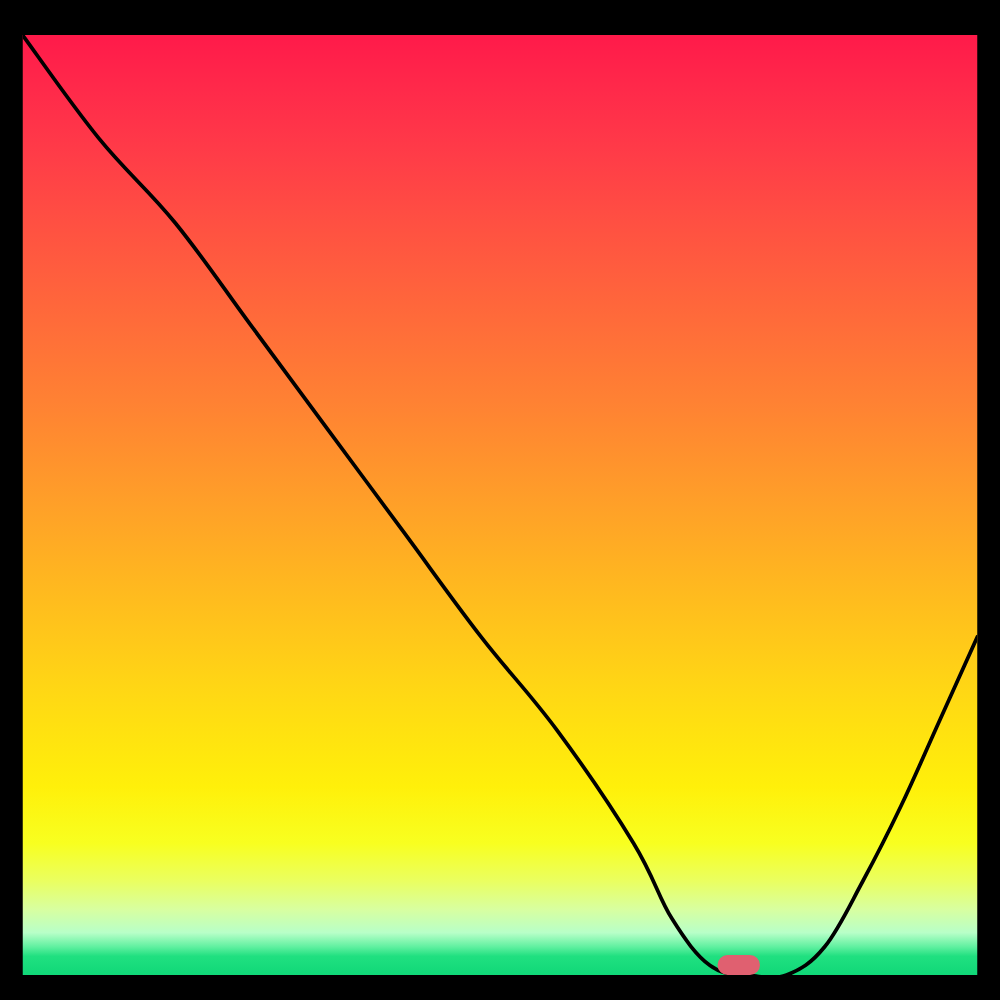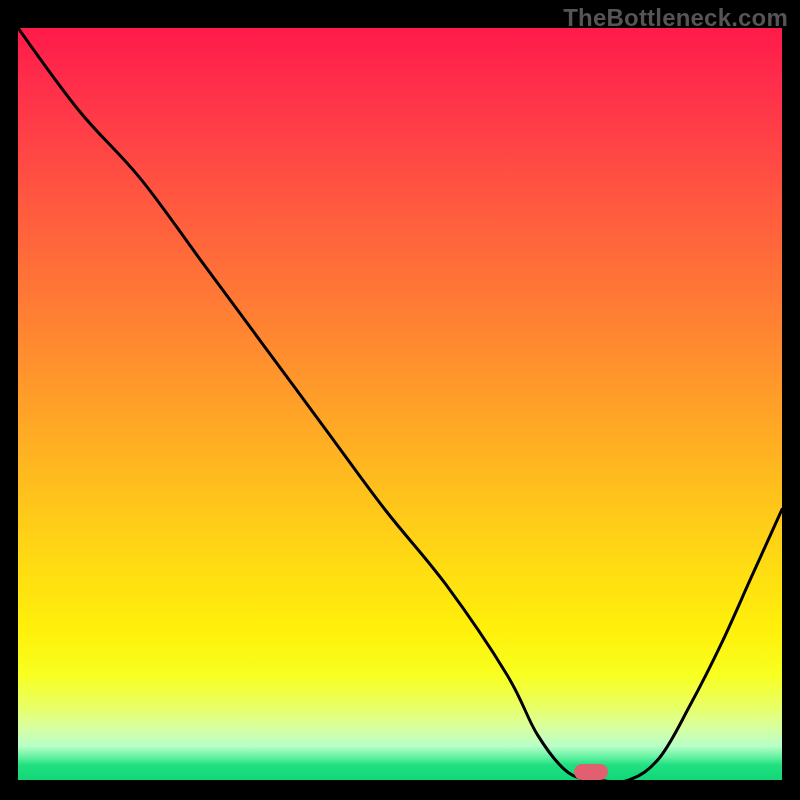--- a/index.html
+++ b/index.html
@@ -78,7 +78,6 @@
 <body>
 
 <div class="frame">
-  <div class="watermark">TheBottleneck.com</div>
 
   <div class="plot">
     <div class="gradient"></div>

